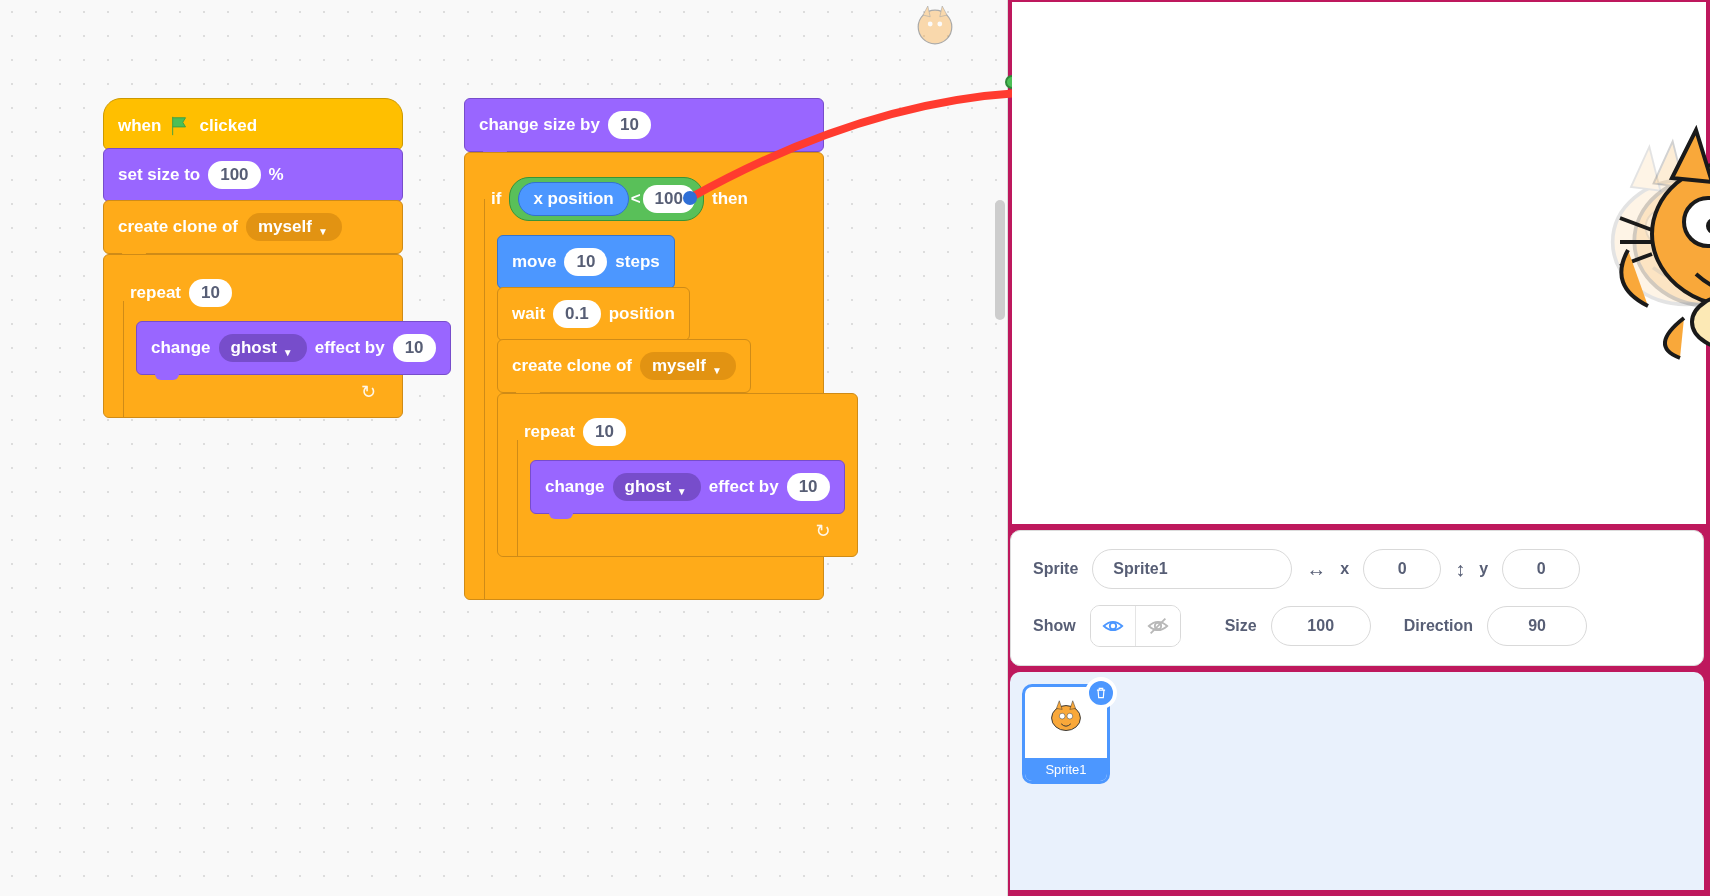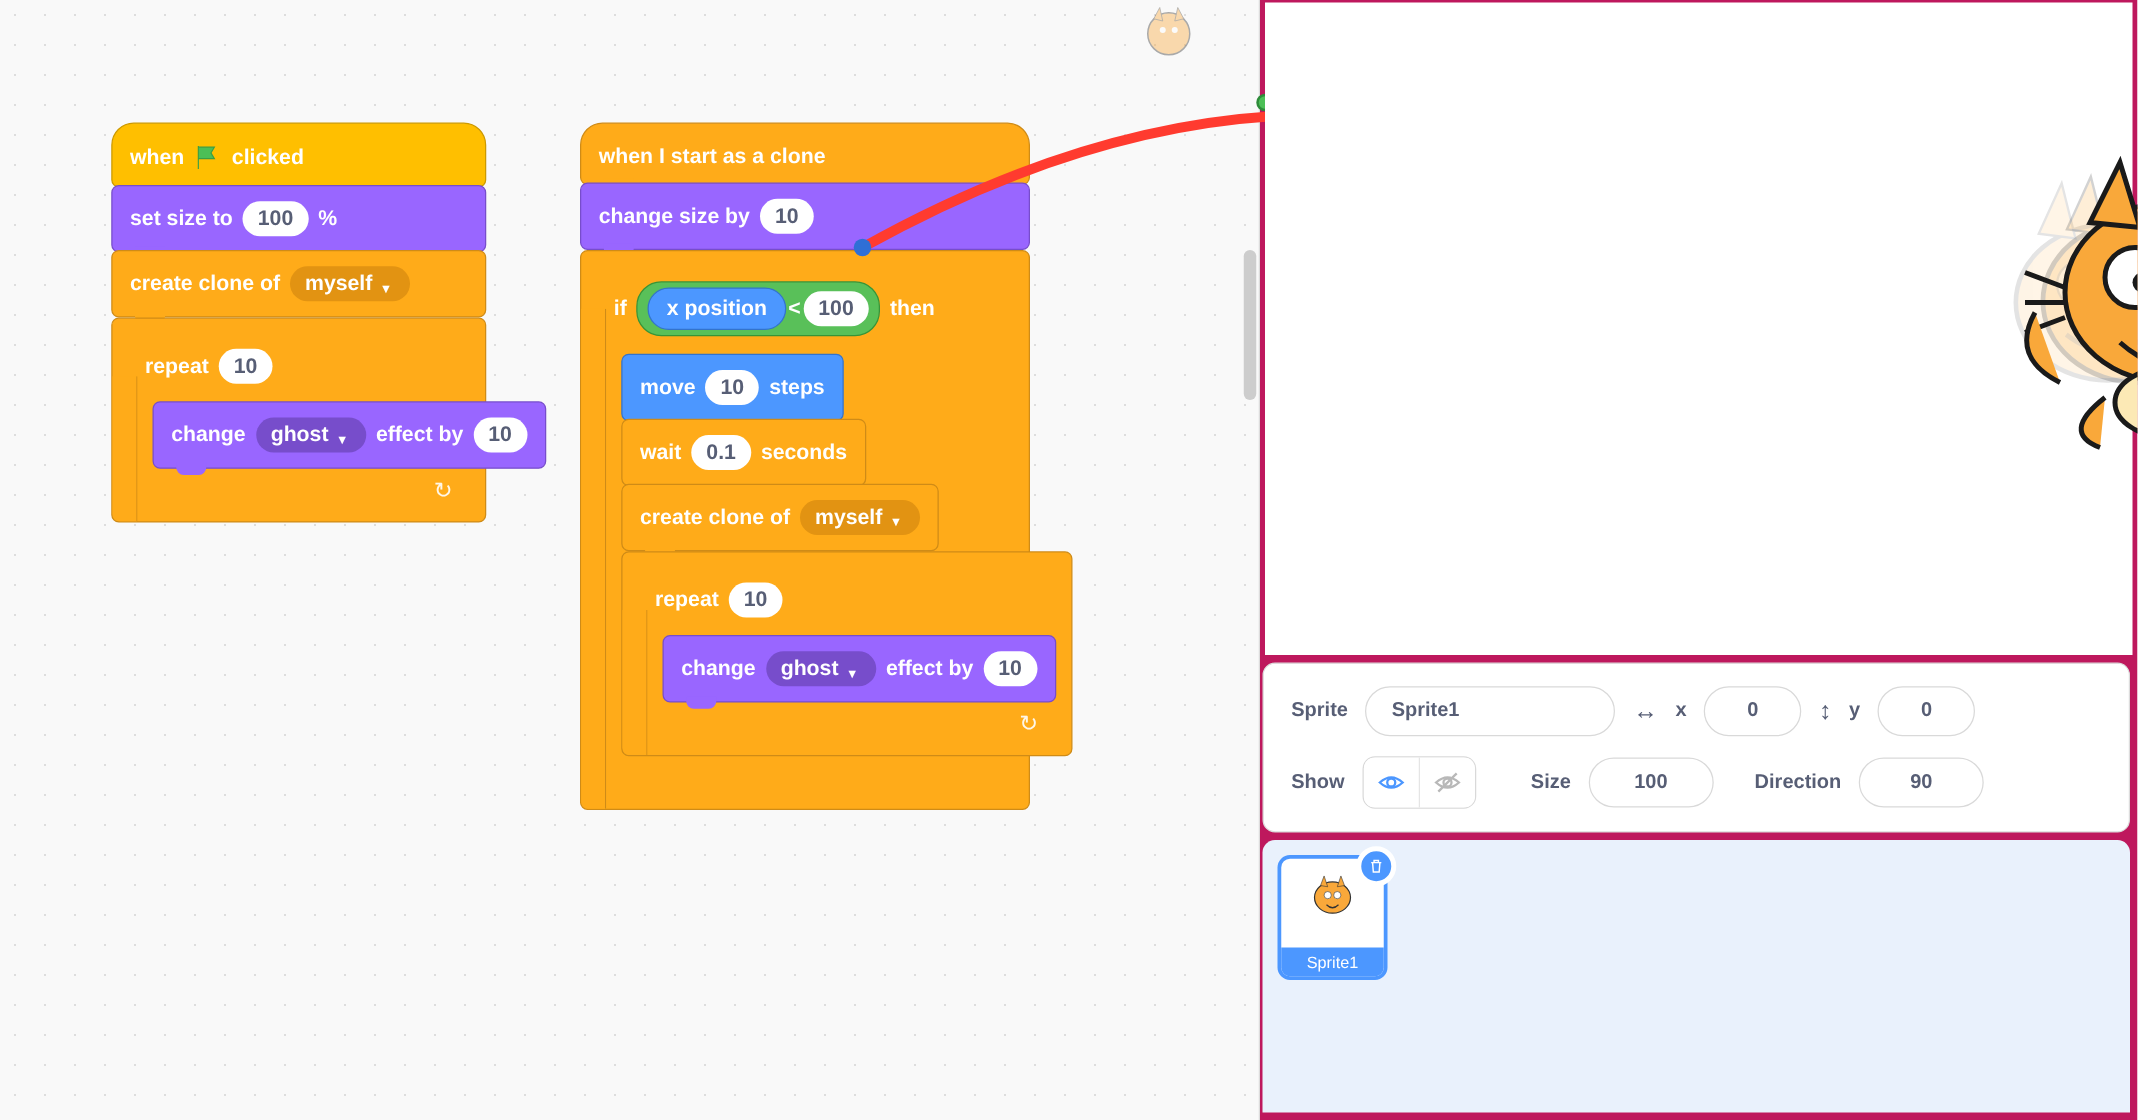--- a/index.html
+++ b/index.html
@@ -148,7 +148,7 @@
       </svg>
   </div>
 
-  <div class="stack" style="left:89px; top:100px; width:300px;">
+  <div class="stack" style="left:103px; top:100px; width:300px;">
 
     <div class="block events hat">
       <span>when</span>

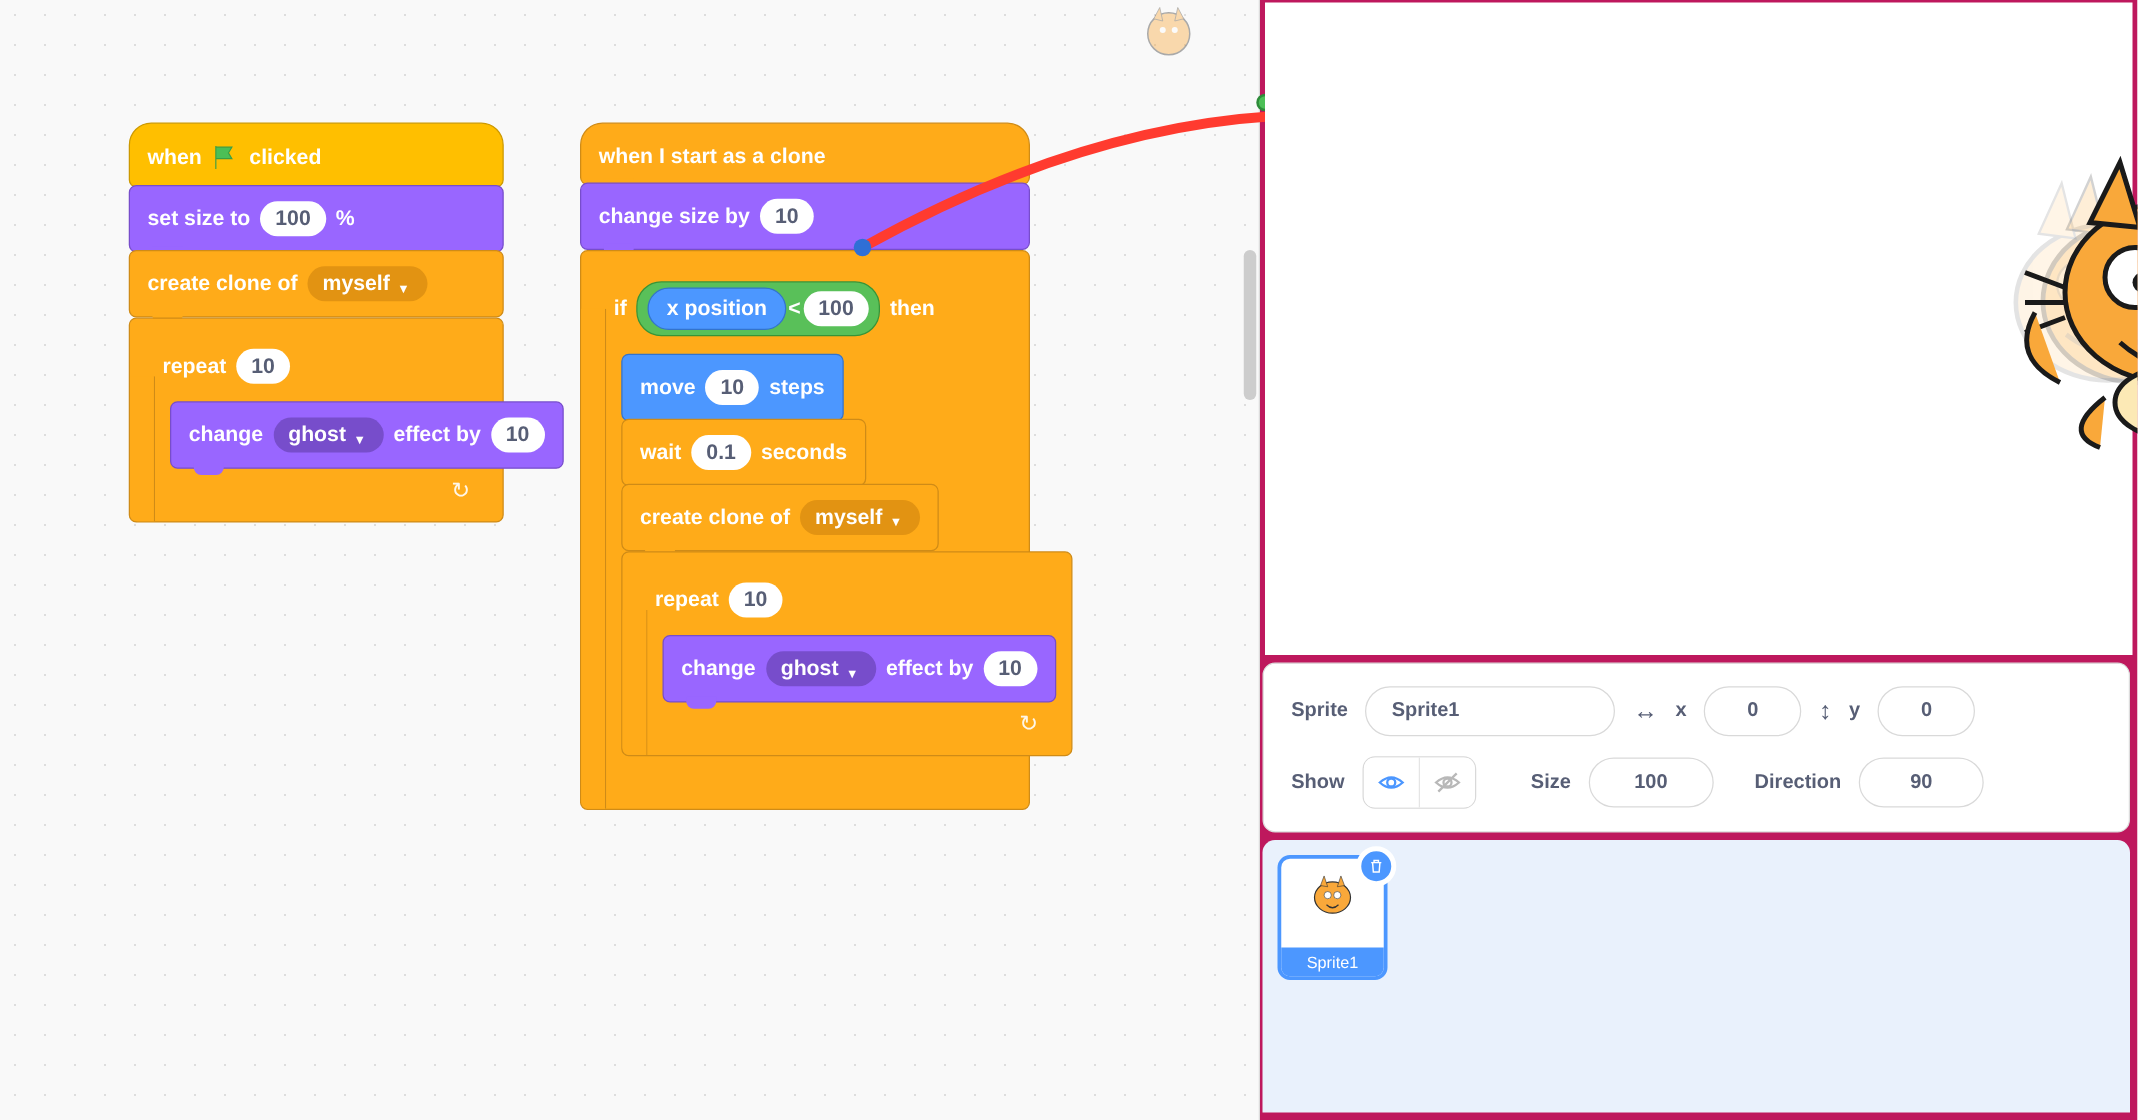--- a/index.html
+++ b/index.html
@@ -200,9 +200,6 @@
 
   <div class="stack" style="left:464px; top:100px; width:360px;">
 
-    <div class="block control hat" style="background:#ffab19;border-color:#cf8b17">
-      <span>when I start as a clone</span>
-    </div>
 
     <div class="block looks">
       <span>change size by</span>

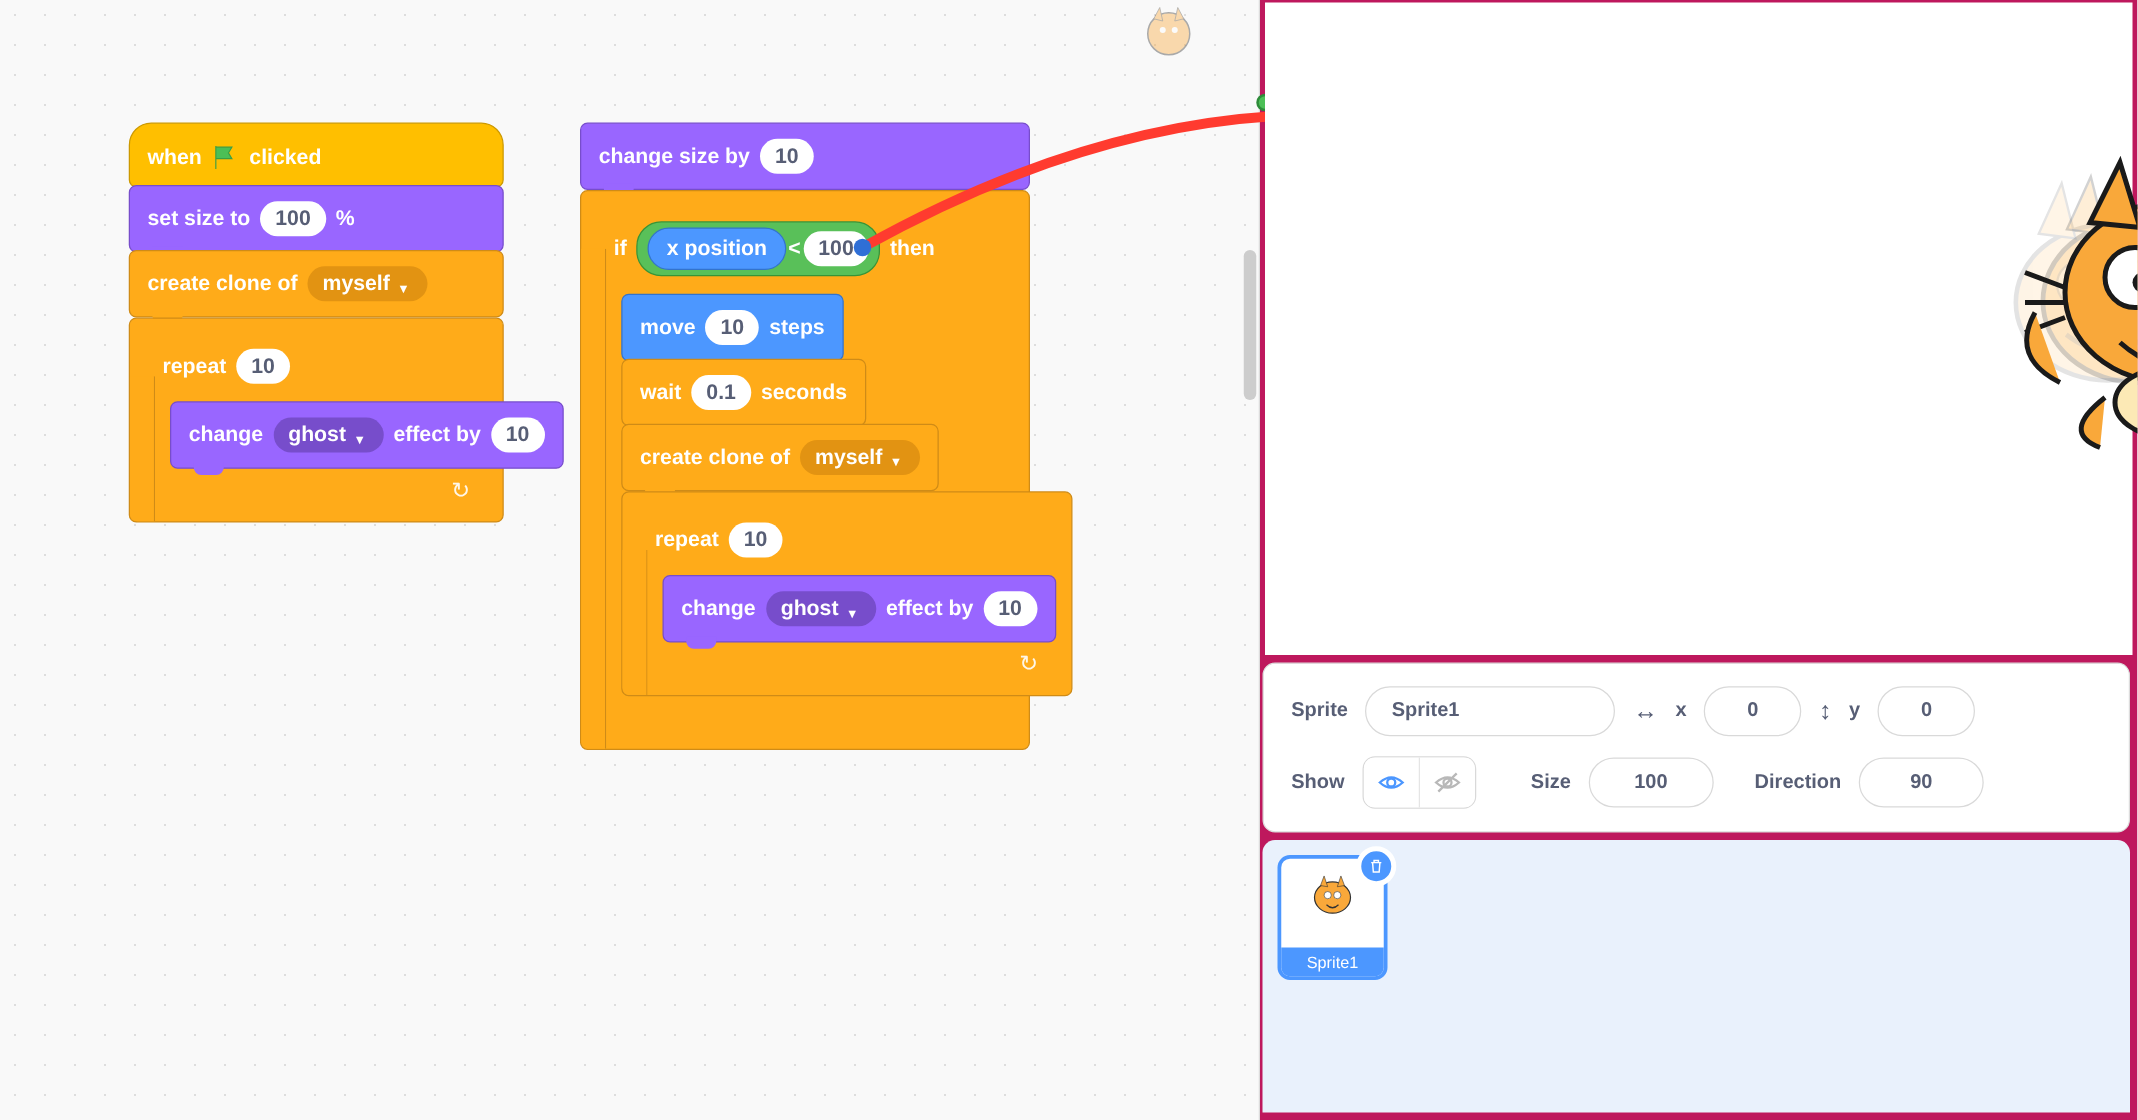--- a/index.html
+++ b/index.html
@@ -228,7 +228,7 @@
         <div class="block control" style="width:fit-content;">
           <span>wait</span>
           <span class="pill">0.1</span>
-          <span>seconds</span>
+          <span>position</span>
         </div>
 
         <div class="block control" style="width:fit-content;">

